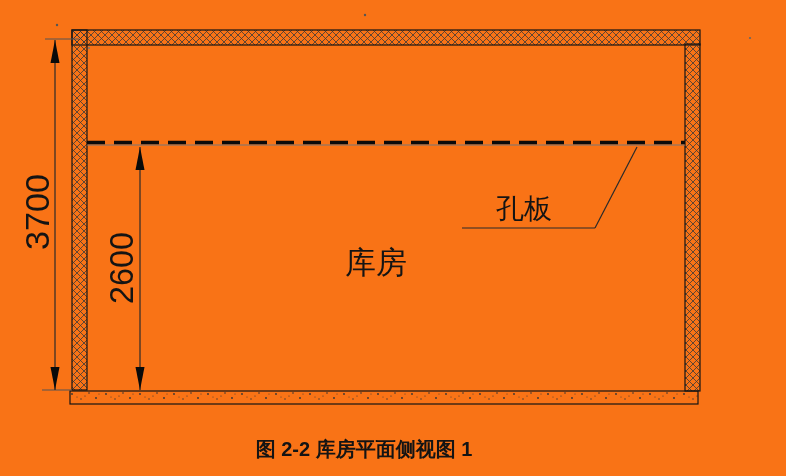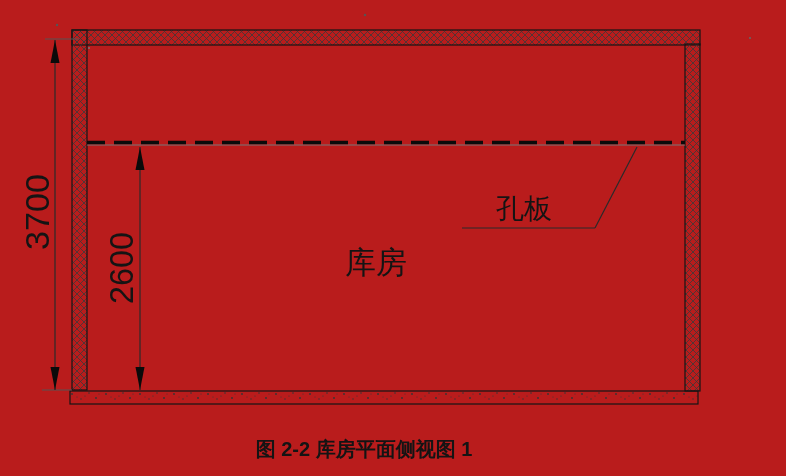--- a/index.html
+++ b/index.html
@@ -11,7 +11,7 @@
     position: relative;
     width: 786px;
     height: 476px;
-    background: #b91c1c;
+    background: #f97316;
     overflow: hidden;
     font-family: "Liberation Sans", "DejaVu Sans", sans-serif;
   }

